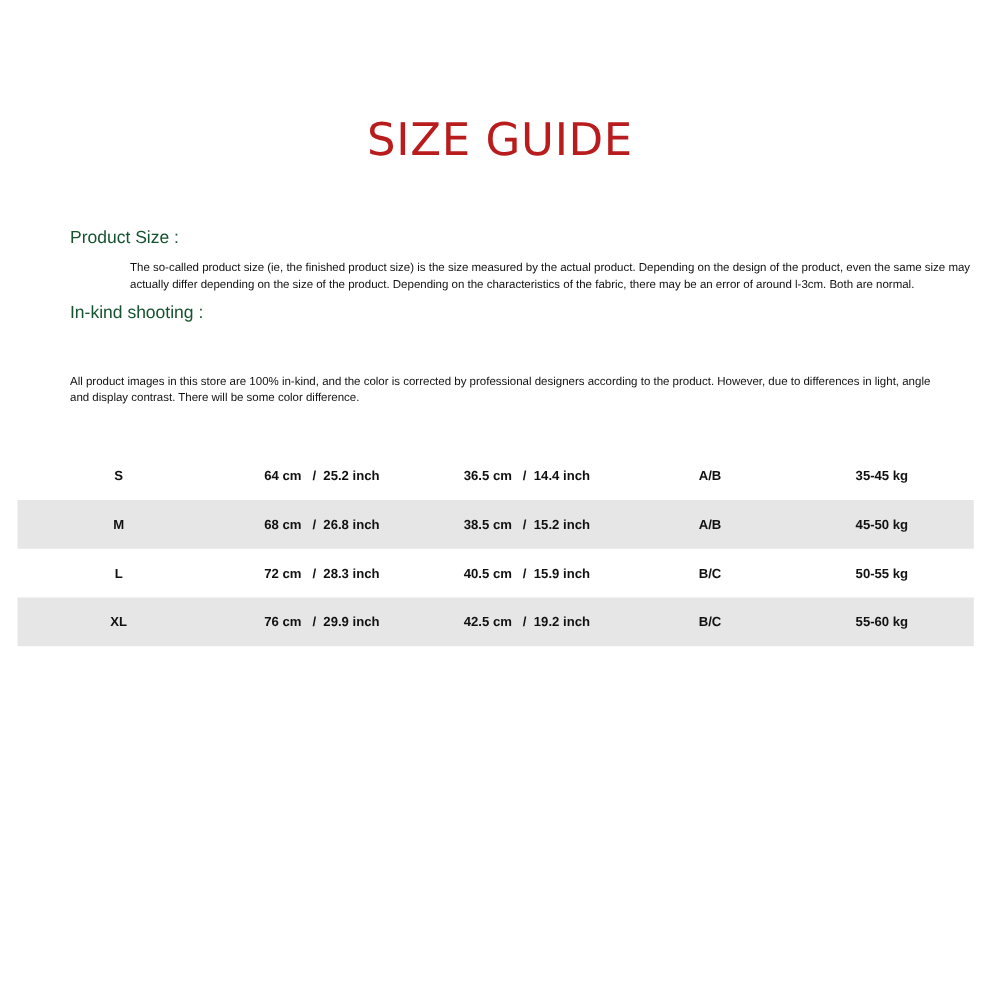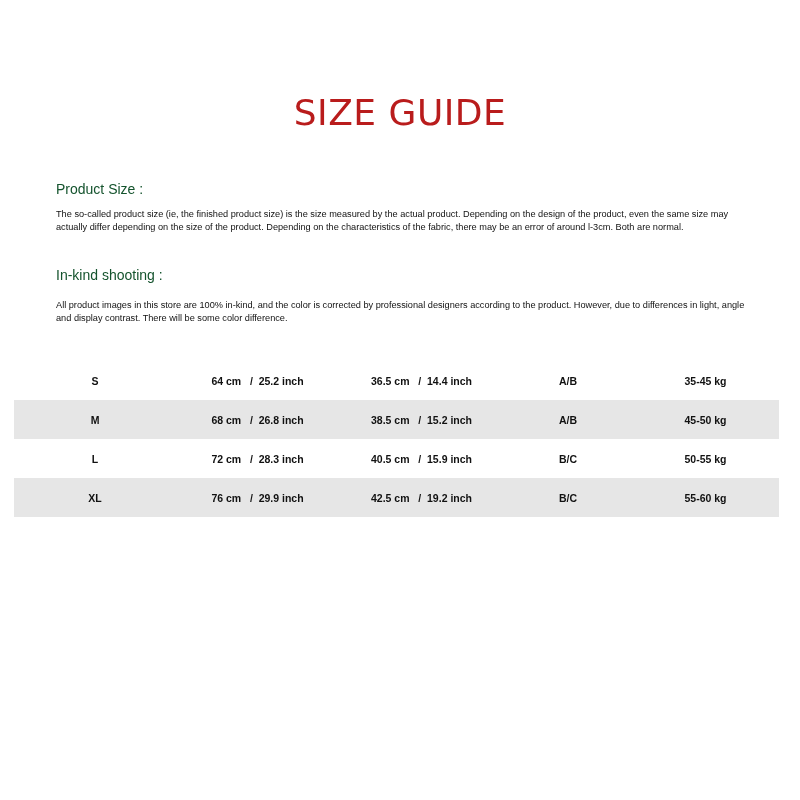--- a/index.html
+++ b/index.html
@@ -21,7 +21,7 @@
 <div class="title">SIZE GUIDE</div>
 
 <div class="sec-head" style="top:181px;">Product Size :</div>
-<div class="para" style="top:208px;">The so-called product size (ie, the finished product size) is the size measured by the actual product. Depending on the design of the product, even the same size may actually differ depending on the size of the product. Depending on the characteristics of the fabric, there may be an error of around l-3cm. Both are normal.</div>
+<div class="para" style="top:208px;margin-left:48px;">The so-called product size (ie, the finished product size) is the size measured by the actual product. Depending on the design of the product, even the same size may actually differ depending on the size of the product. Depending on the characteristics of the fabric, there may be an error of around l-3cm. Both are normal.</div>
 
 <div class="sec-head" style="top:267px;">In-kind shooting :</div>
 <div class="para" style="top:299px;">All product images in this store are 100% in-kind, and the color is corrected by professional designers according to the product. However, due to differences in light, angle and display contrast. There will be some color difference.</div>

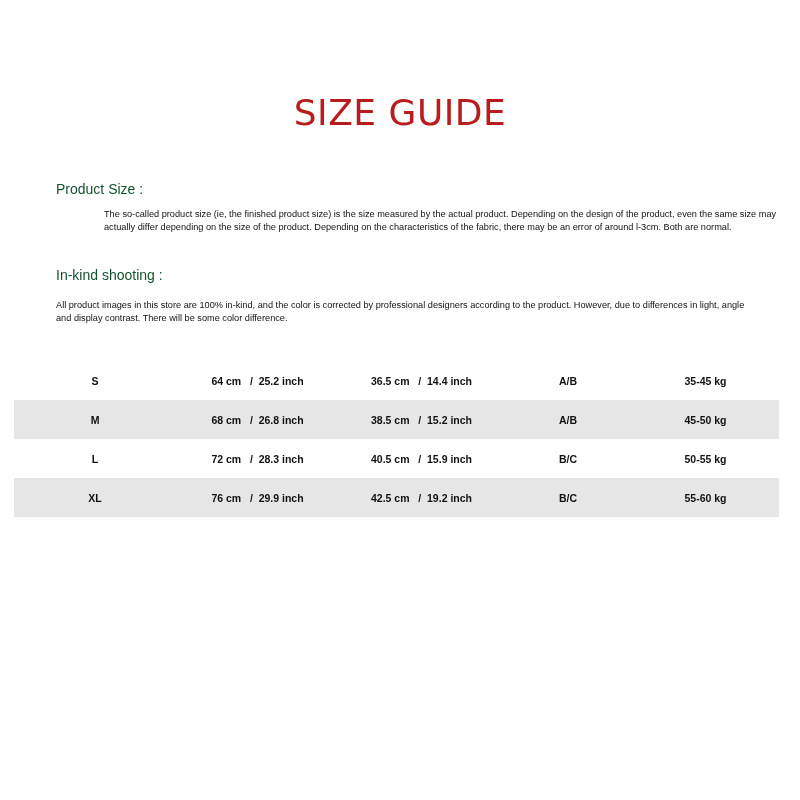--- a/index.html
+++ b/index.html
@@ -23,7 +23,7 @@
 <div class="sec-head" style="top:181px;">Product Size :</div>
 <div class="para" style="top:208px;margin-left:48px;">The so-called product size (ie, the finished product size) is the size measured by the actual product. Depending on the design of the product, even the same size may actually differ depending on the size of the product. Depending on the characteristics of the fabric, there may be an error of around l-3cm. Both are normal.</div>
 
-<div class="sec-head" style="top:267px;">In-kind shooting :</div>
+<div class="sec-head" style="top:241px;">In-kind shooting :</div>
 <div class="para" style="top:299px;">All product images in this store are 100% in-kind, and the color is corrected by professional designers according to the product. However, due to differences in light, angle and display contrast. There will be some color difference.</div>
 
 <div class="table">

